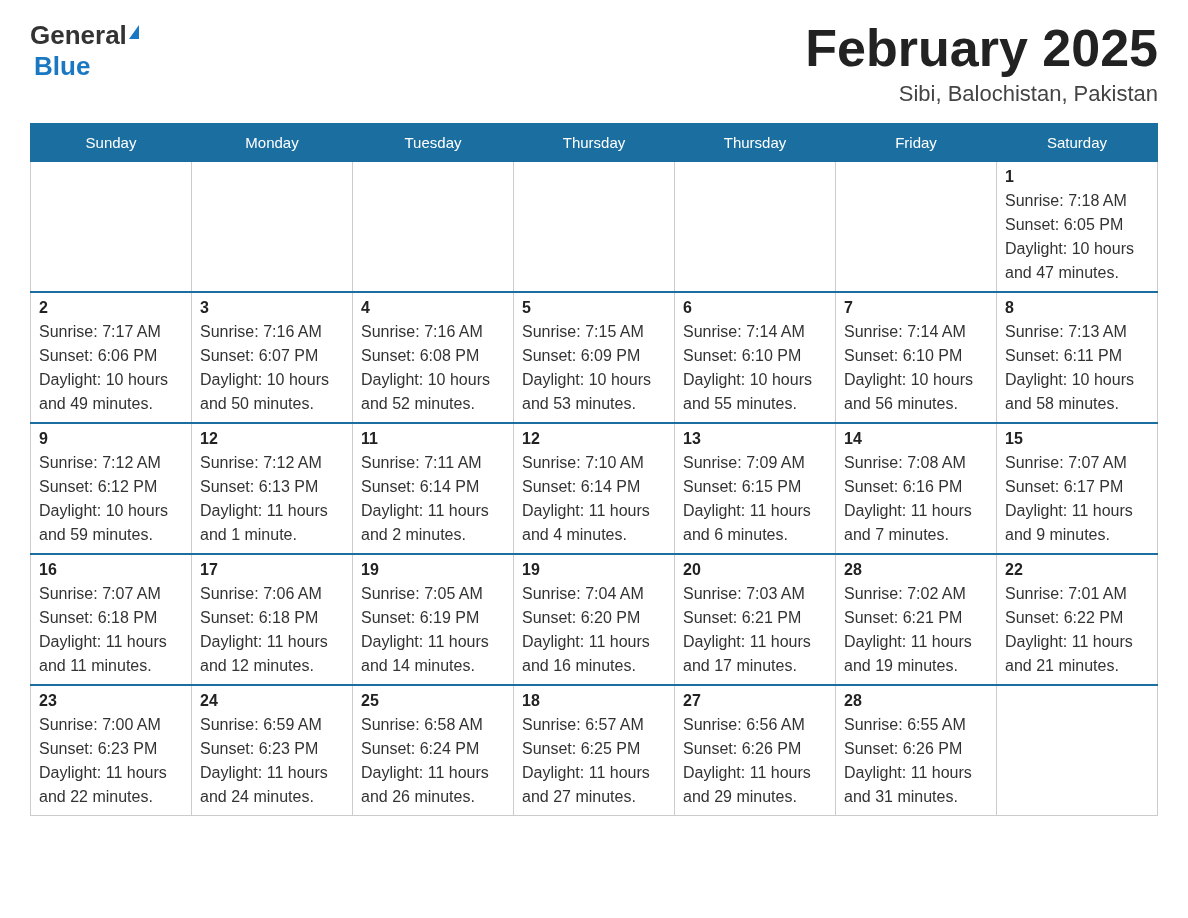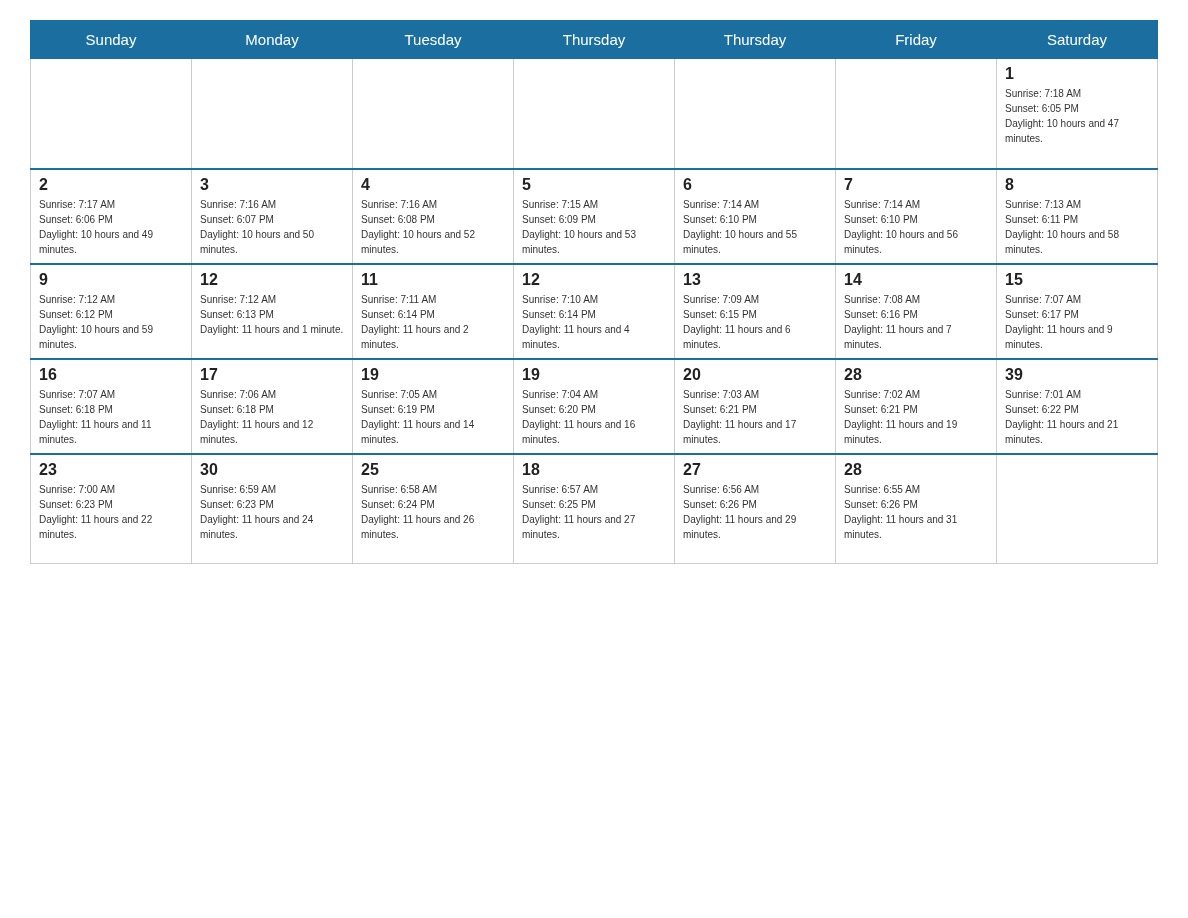--- a/index.html
+++ b/index.html
@@ -26,6 +26,21 @@
 <body>
 
 <div class="page">
+  <div class="header">
+    <div class="logo">
+      <div style="display:flex;align-items:center;">
+        <span class="logo-text logo-general">General</span>
+        <span class="logo-triangle"></span>
+      </div>
+      <div style="margin-left:4px;">
+        <span class="logo-text logo-blue">Blue</span>
+      </div>
+    </div>
+    <div class="title-section">
+      <div class="month-title">February 2025</div>
+      <div class="location">Sibi, Balochistan, Pakistan</div>
+    </div>
+  </div>
 
   <table class="calendar">
     <thead>

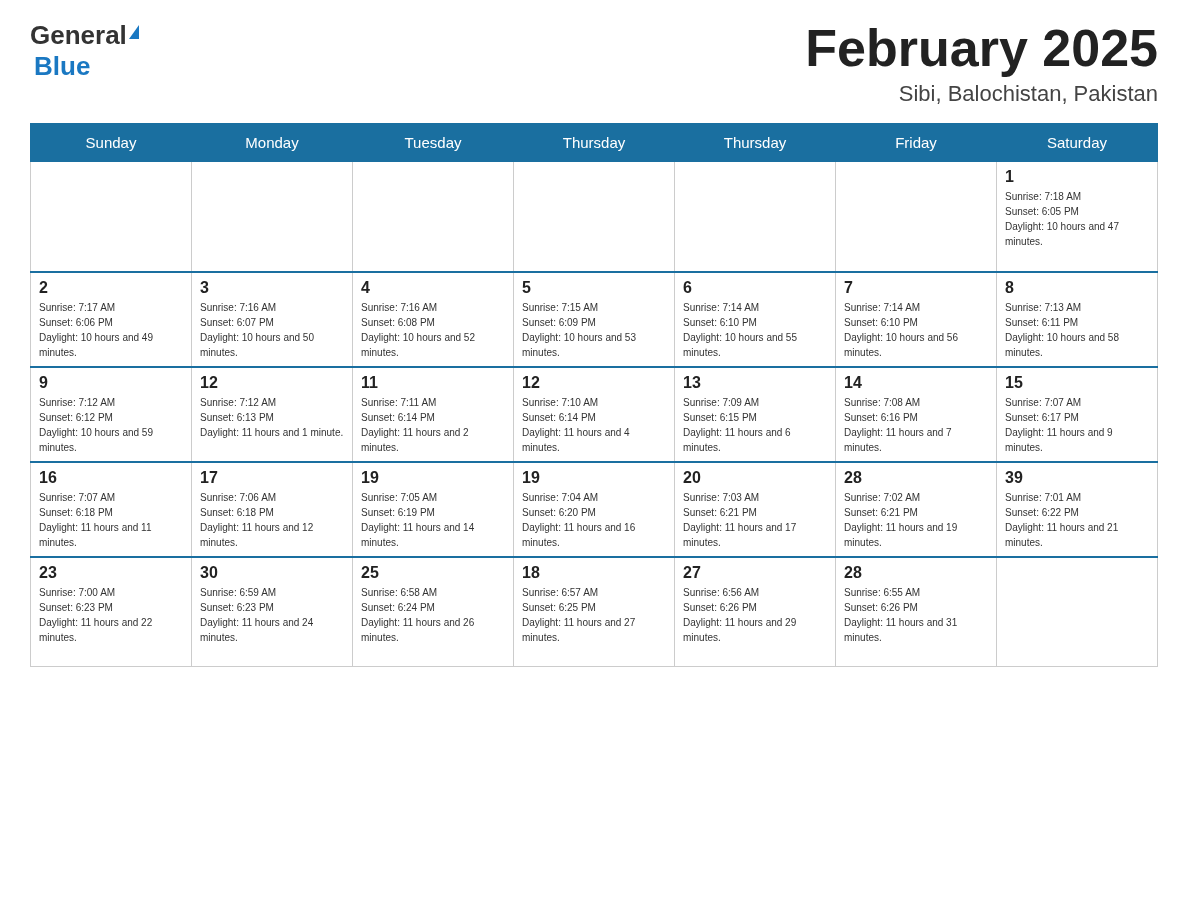--- a/index.html
+++ b/index.html
@@ -19,7 +19,7 @@
     .calendar td { border: 1px solid #ccc; padding: 6px 8px; vertical-align: top; width: calc(100%/7); min-height: 110px; }
     .calendar td.empty { background: #fff; }
     .day-num { font-size: 16px; font-weight: bold; color: #222; margin-bottom: 3px; }
-    .day-info { font-size: 10px; color: #333; line-height: 1.5; }
+    .day-info { font-size: 16px; color: #333; line-height: 1.5; }
     .row-separator td { border-top: 2px solid #1a6fa0; }
   </style>
 </head>

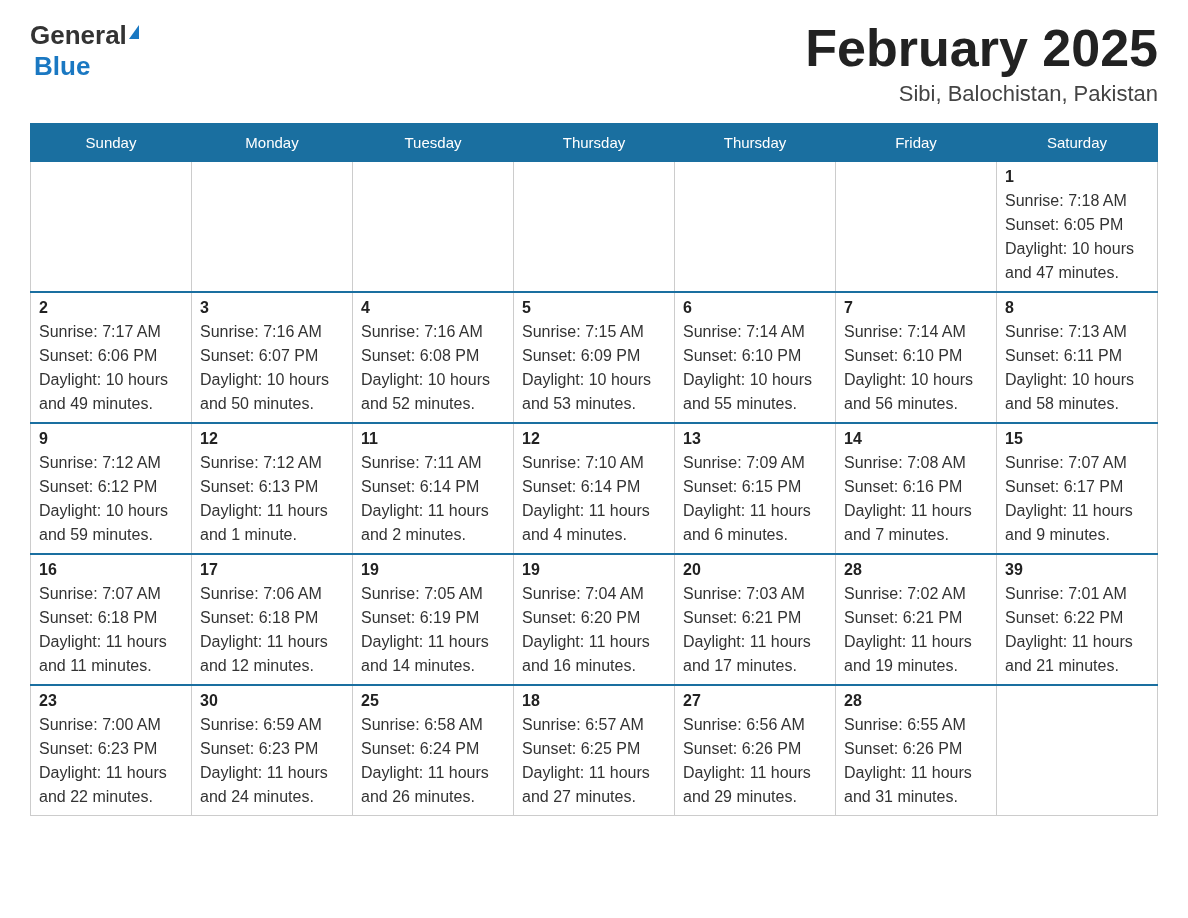--- a/index.html
+++ b/index.html
@@ -153,7 +153,7 @@
             <div class="day-info">Sunrise: 7:02 AM<br>Sunset: 6:21 PM<br>Daylight: 11 hours and 19 minutes.</div>
           </td>
           <td>
-            <div class="day-num">39</div>
+            <div class="day-num">22</div>
             <div class="day-info">Sunrise: 7:01 AM<br>Sunset: 6:22 PM<br>Daylight: 11 hours and 21 minutes.</div>
           </td>
         </tr>

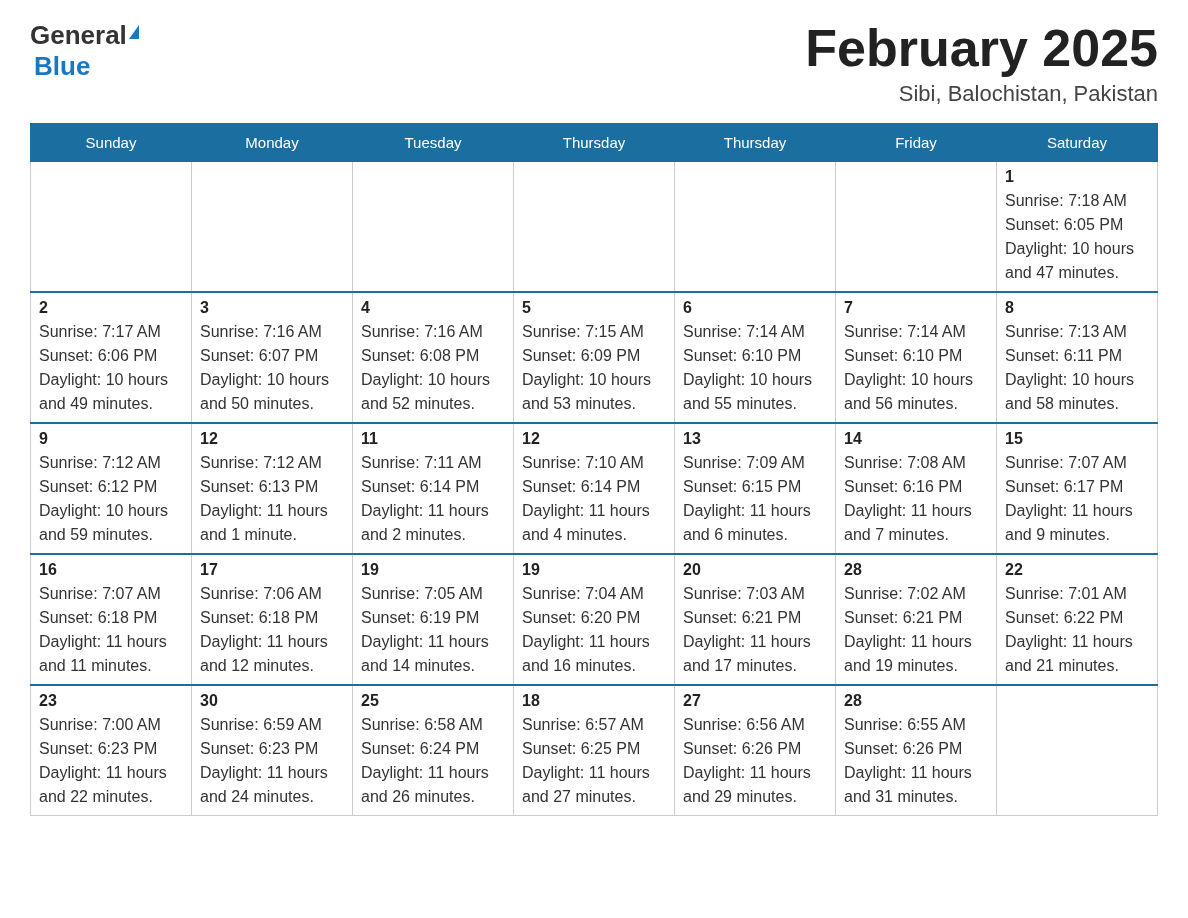--- a/index.html
+++ b/index.html
@@ -163,7 +163,7 @@
             <div class="day-info">Sunrise: 7:00 AM<br>Sunset: 6:23 PM<br>Daylight: 11 hours and 22 minutes.</div>
           </td>
           <td>
-            <div class="day-num">30</div>
+            <div class="day-num">24</div>
             <div class="day-info">Sunrise: 6:59 AM<br>Sunset: 6:23 PM<br>Daylight: 11 hours and 24 minutes.</div>
           </td>
           <td>

